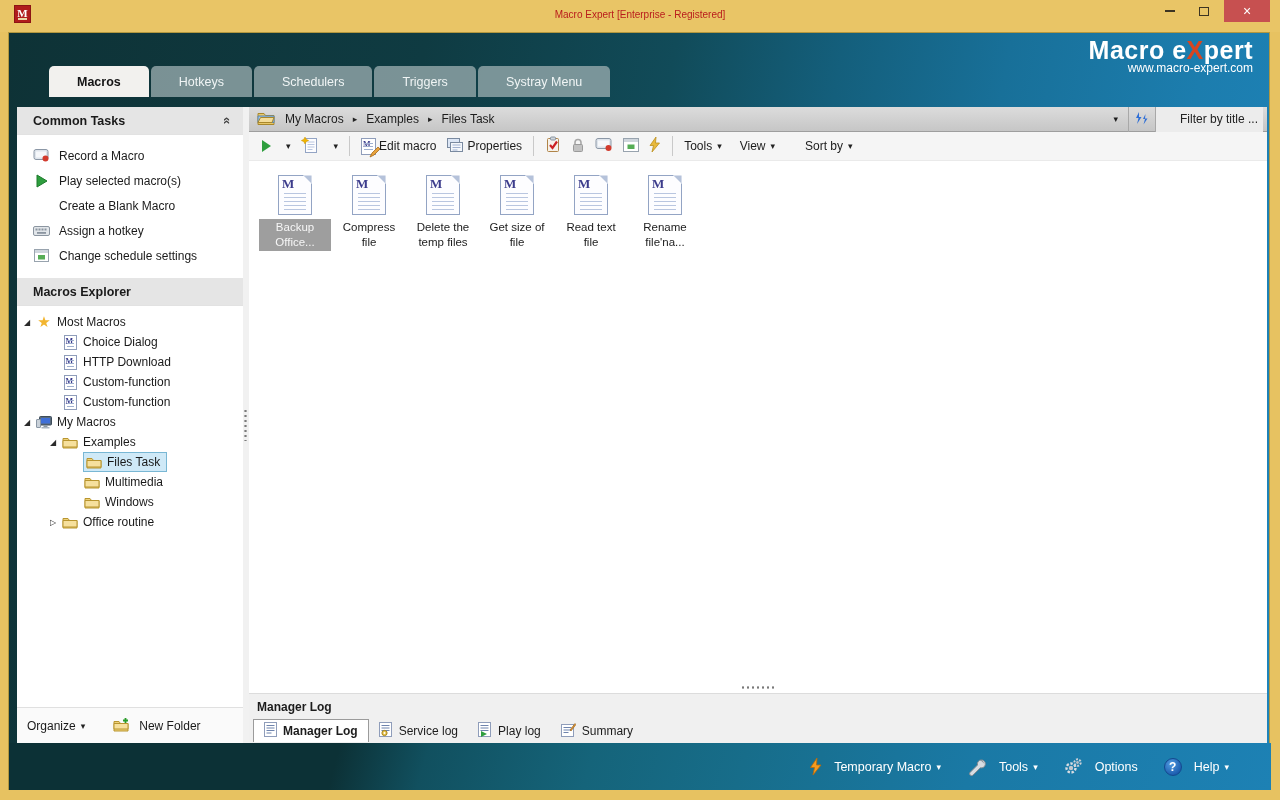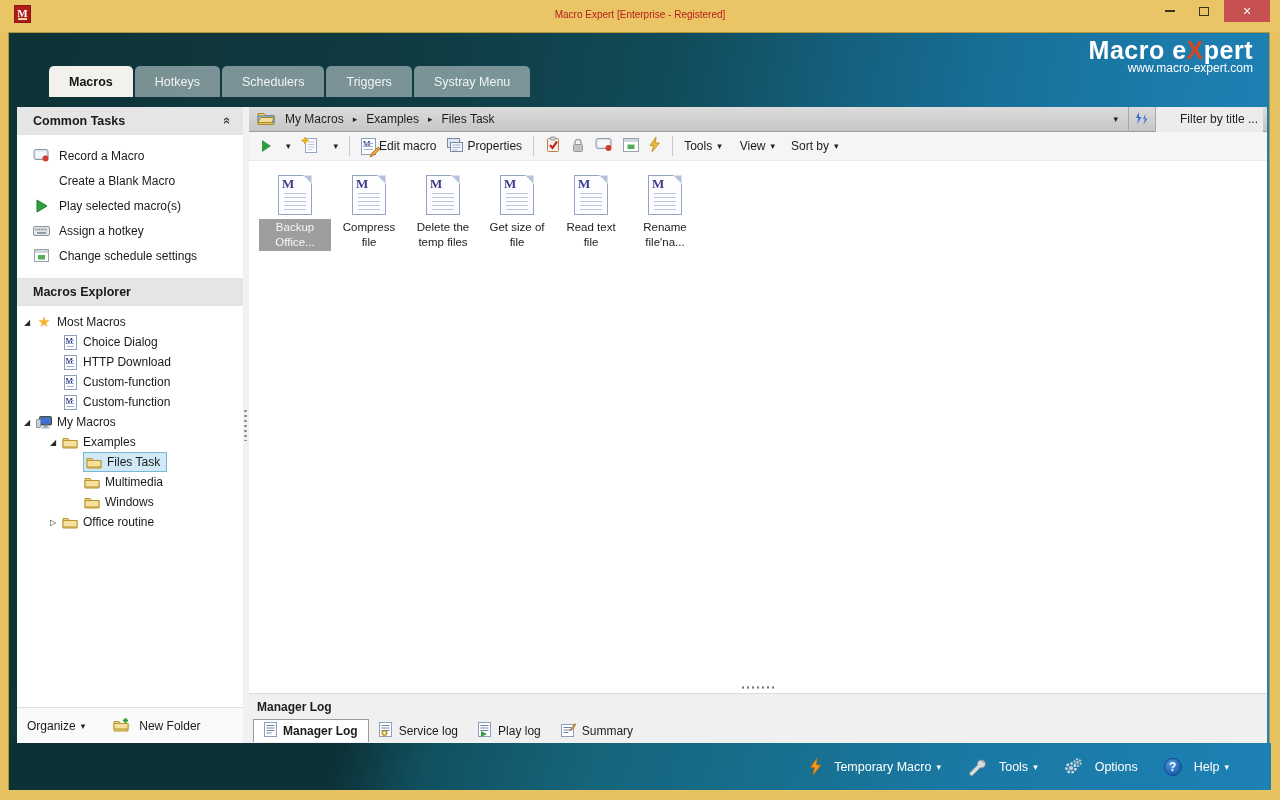--- a/index.html
+++ b/index.html
@@ -25,7 +25,7 @@
 
   
   .tabs { position:absolute; left:40px; top:33px; height:31px; display:flex; }
-  .tab { height:31px; padding:0 20px; margin-right:2px; display:flex; align-items:center; border-radius:5px 5px 0 0;
+  .tab { height:31px; padding:0 28px; margin-right:2px; display:flex; align-items:center; border-radius:5px 5px 0 0;
     background:rgba(152,172,174,0.78); color:#f0f5f5; font-size:12.5px; cursor:default; }
   .tab.active { background:#f2f1ee; color:#141414; font-weight:bold; }
   .logo { position:absolute; right:16px; top:3px; text-align:right; color:#fff; }

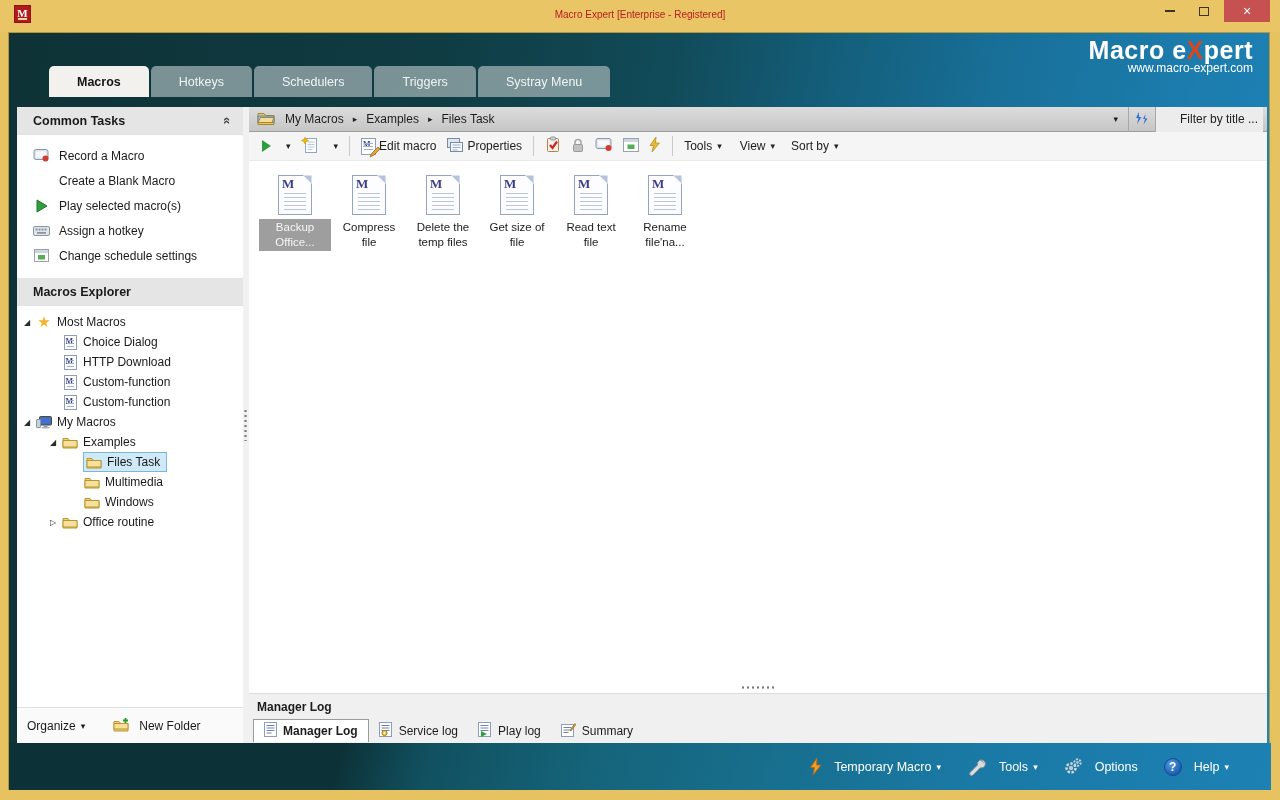--- a/index.html
+++ b/index.html
@@ -474,7 +474,7 @@
           <span>View</span>
           <span class="dd">▾</span>
         </span>
-        <span class="tbtn" style="margin-left:6px;">
+        <span class="tbtn" style="margin-left:20px;">
           <span>Sort by</span>
           <span class="dd">▾</span>
         </span>

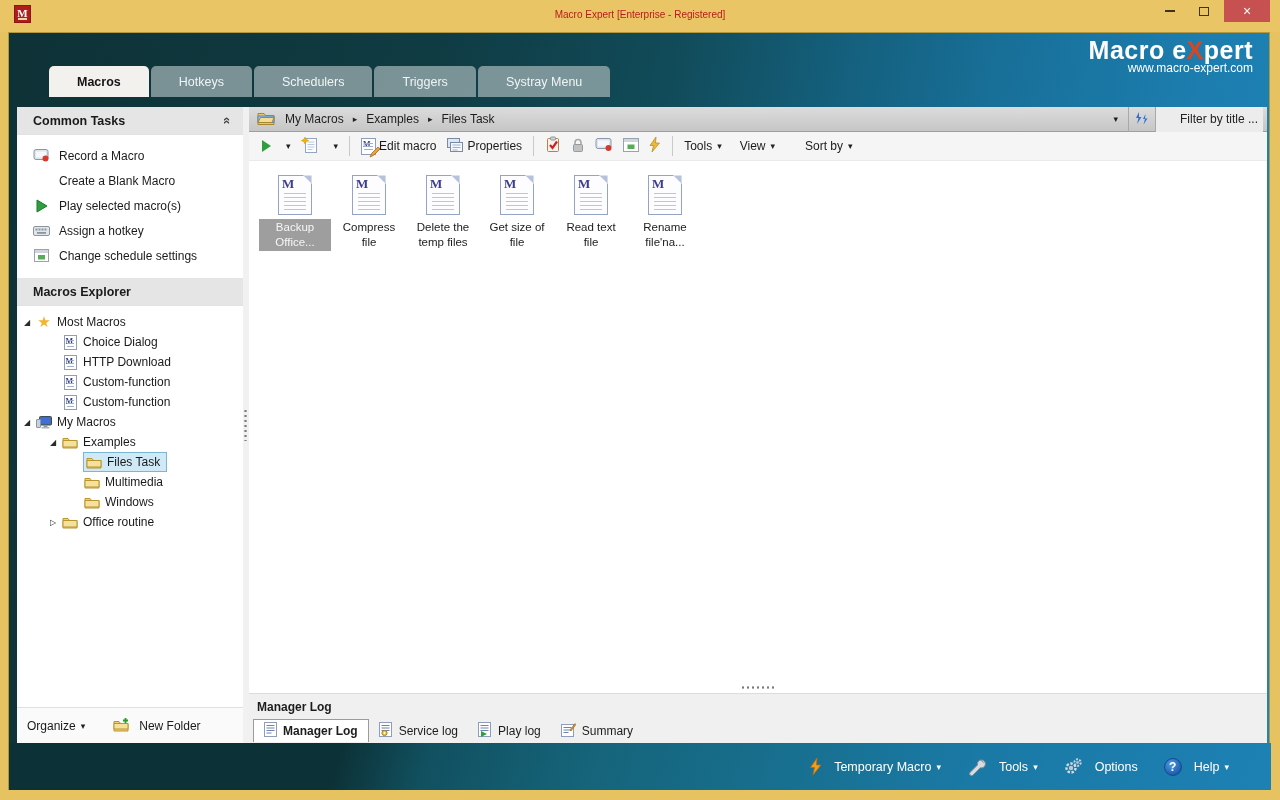--- a/index.html
+++ b/index.html
@@ -178,16 +178,16 @@
           <span>Record a Macro</span>
         </div>
         <div class="task">
-          <span class="ticon"></span>
-          <span>Create a Blank Macro</span>
-        </div>
-        <div class="task">
           <span class="ticon">
             <svg width="12" height="14">
                 <polygon points="1,1 11,7 1,13" fill="#2e9e3e" stroke="#1d7a2b"></polygon>
               </svg>
           </span>
           <span>Play selected macro(s)</span>
+        </div>
+        <div class="task">
+          <span class="ticon"></span>
+          <span>Create a Blank Macro</span>
         </div>
         <div class="task">
           <span class="ticon">

